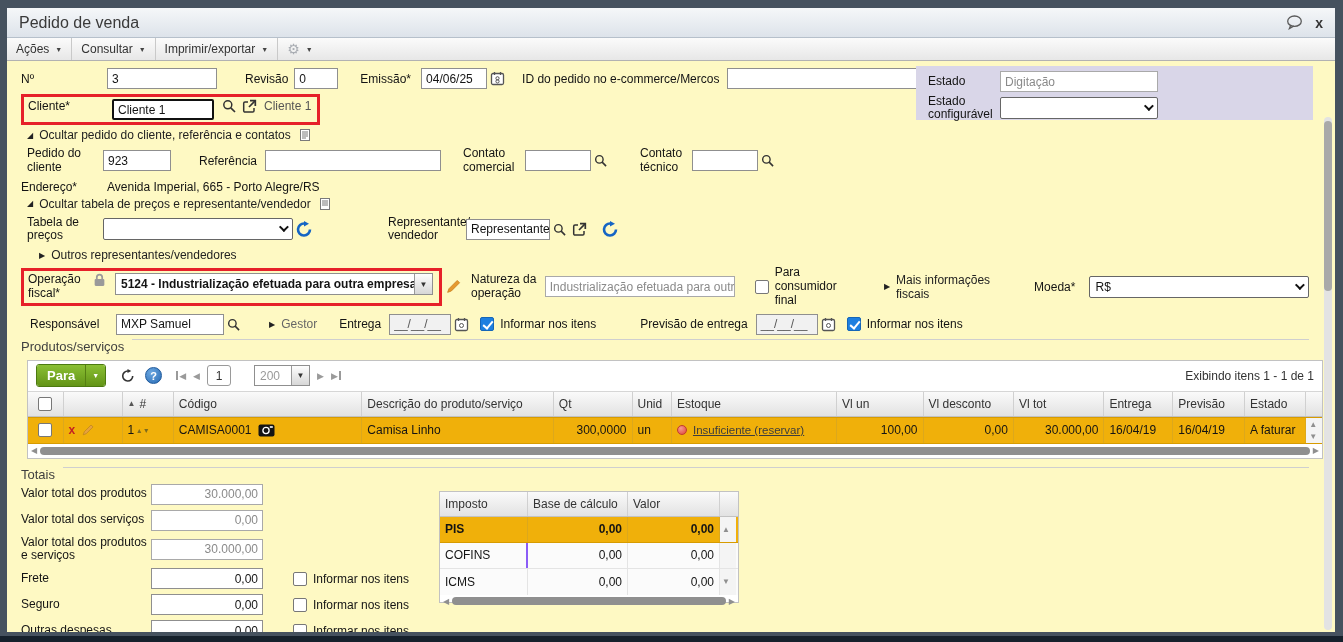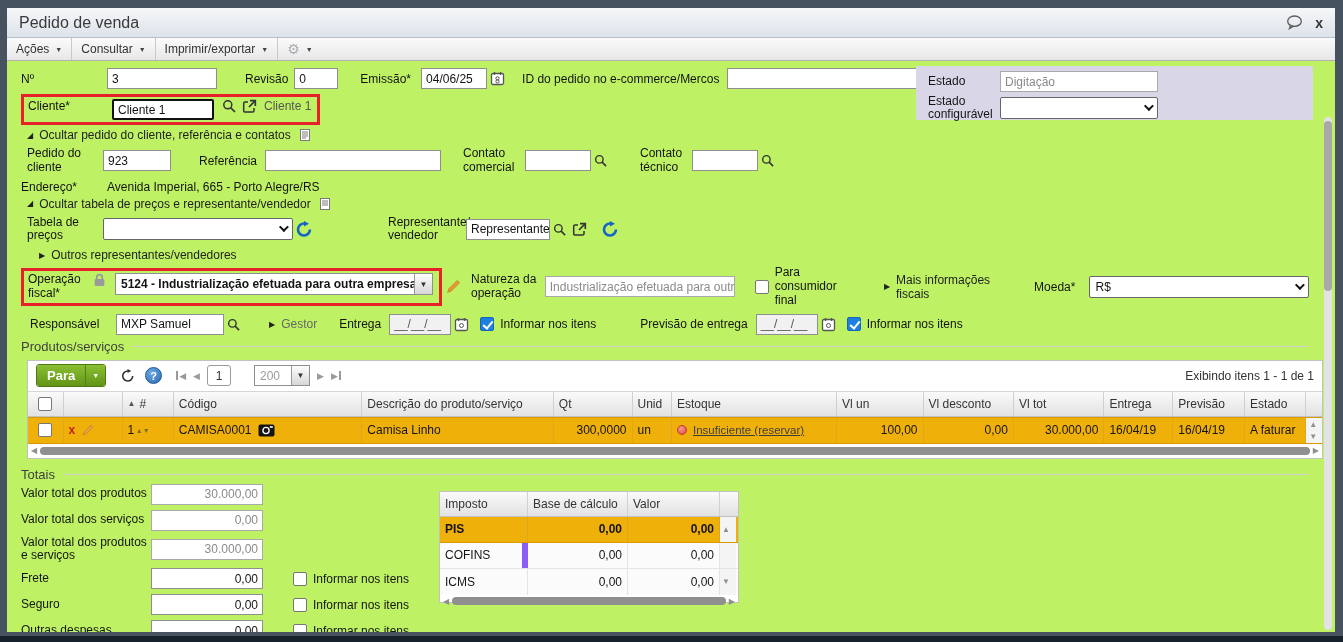--- a/index.html
+++ b/index.html
@@ -11,7 +11,7 @@
   .bottom-edge { position:absolute; left:0; right:0; bottom:0; height:6px; background:#16212c; z-index:9; }
   .inner {
     position:absolute; left:7px; top:8px; right:8px; bottom:10px;
-    background:#bef264; display:flex; flex-direction:column; overflow:hidden;
+    background:#fef9c3; display:flex; flex-direction:column; overflow:hidden;
   }
   .titlebar {
     height:30px; flex:0 0 30px; background:linear-gradient(#f5f7f9,#dde3ea);

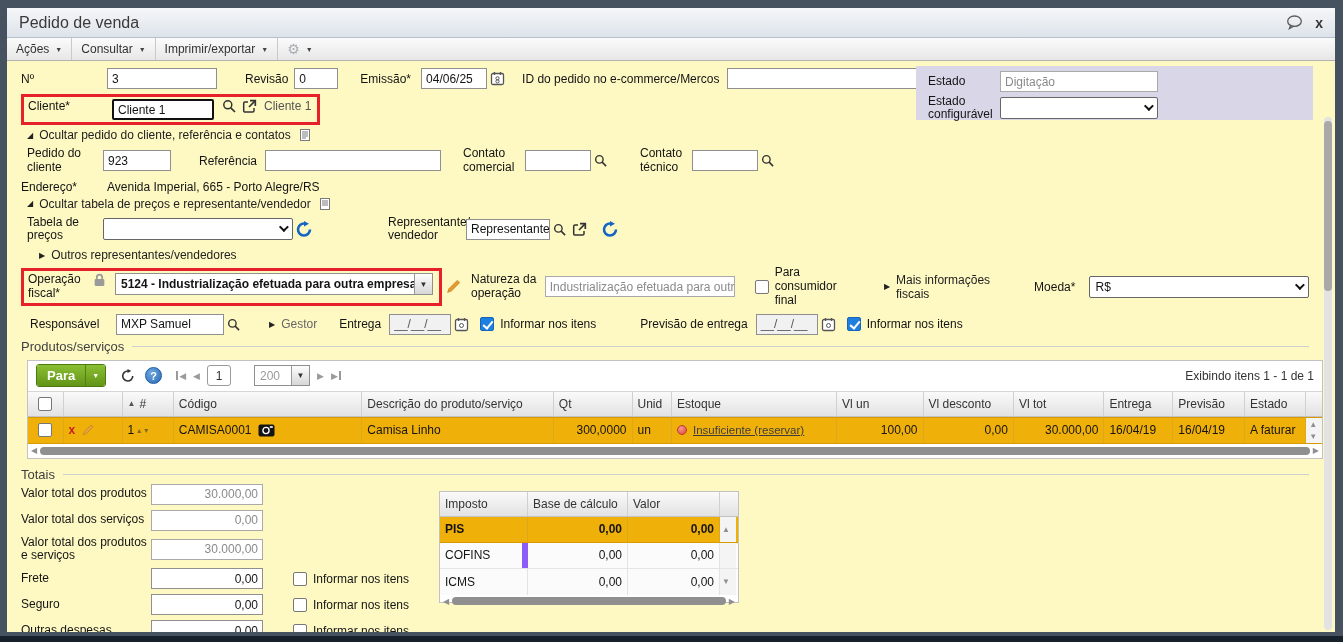--- a/index.html
+++ b/index.html
@@ -58,7 +58,7 @@
   .estado-panel { position:absolute; right:22px; top:5px; width:397px; height:54px; background:#d9d6e8; padding:5px 10px 5px 12px; z-index:2; }
   .ep-row { display:flex; align-items:center; margin-bottom:3px; }
   .ep-lbl { width:72px; line-height:1.1; }
-  .section-hd { display:flex; align-items:center; color:#3f3f3f; font-size:13px; margin-top:2px; }
+  .section-hd { display:flex; color:#3f3f3f; font-size:13px; margin-top:2px; }
   .section-hd::after { content:""; flex:1; border-top:1px solid #cfcfcf; margin-left:8px; }
 
   

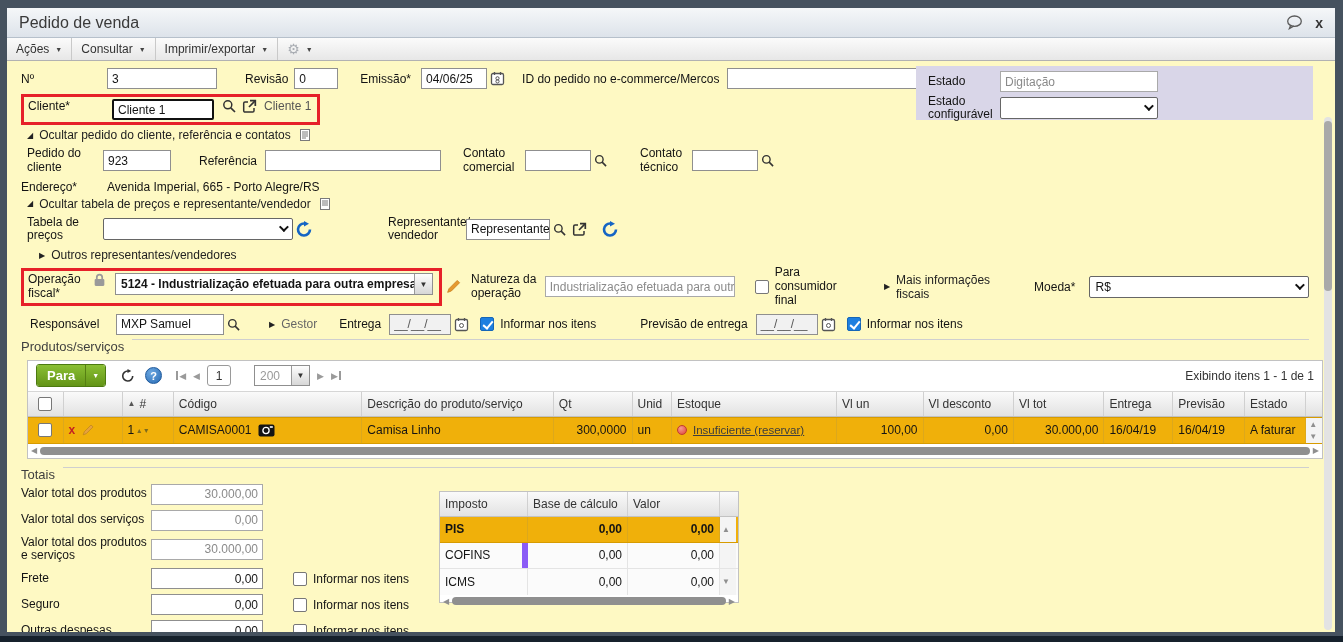--- a/index.html
+++ b/index.html
@@ -541,7 +541,7 @@
               </div>
           </div>
           <div class="tax-row">
-            <div class="dc" style="width:88px;border-right:6px solid #8b5cf6;">COFINS</div>
+            <div class="dc" style="width:88px;border-right:2px solid #8b5cf6;">COFINS</div>
             <div class="dc right" style="width:100px;border-right:1px solid #e4e4e4;">0,00</div>
             <div class="dc right" style="width:92px;border-right:1px solid #e4e4e4;">0,00</div>
             <div class="dc" style="width:16px;border-right:none;background:#f4f4f4;"></div>

